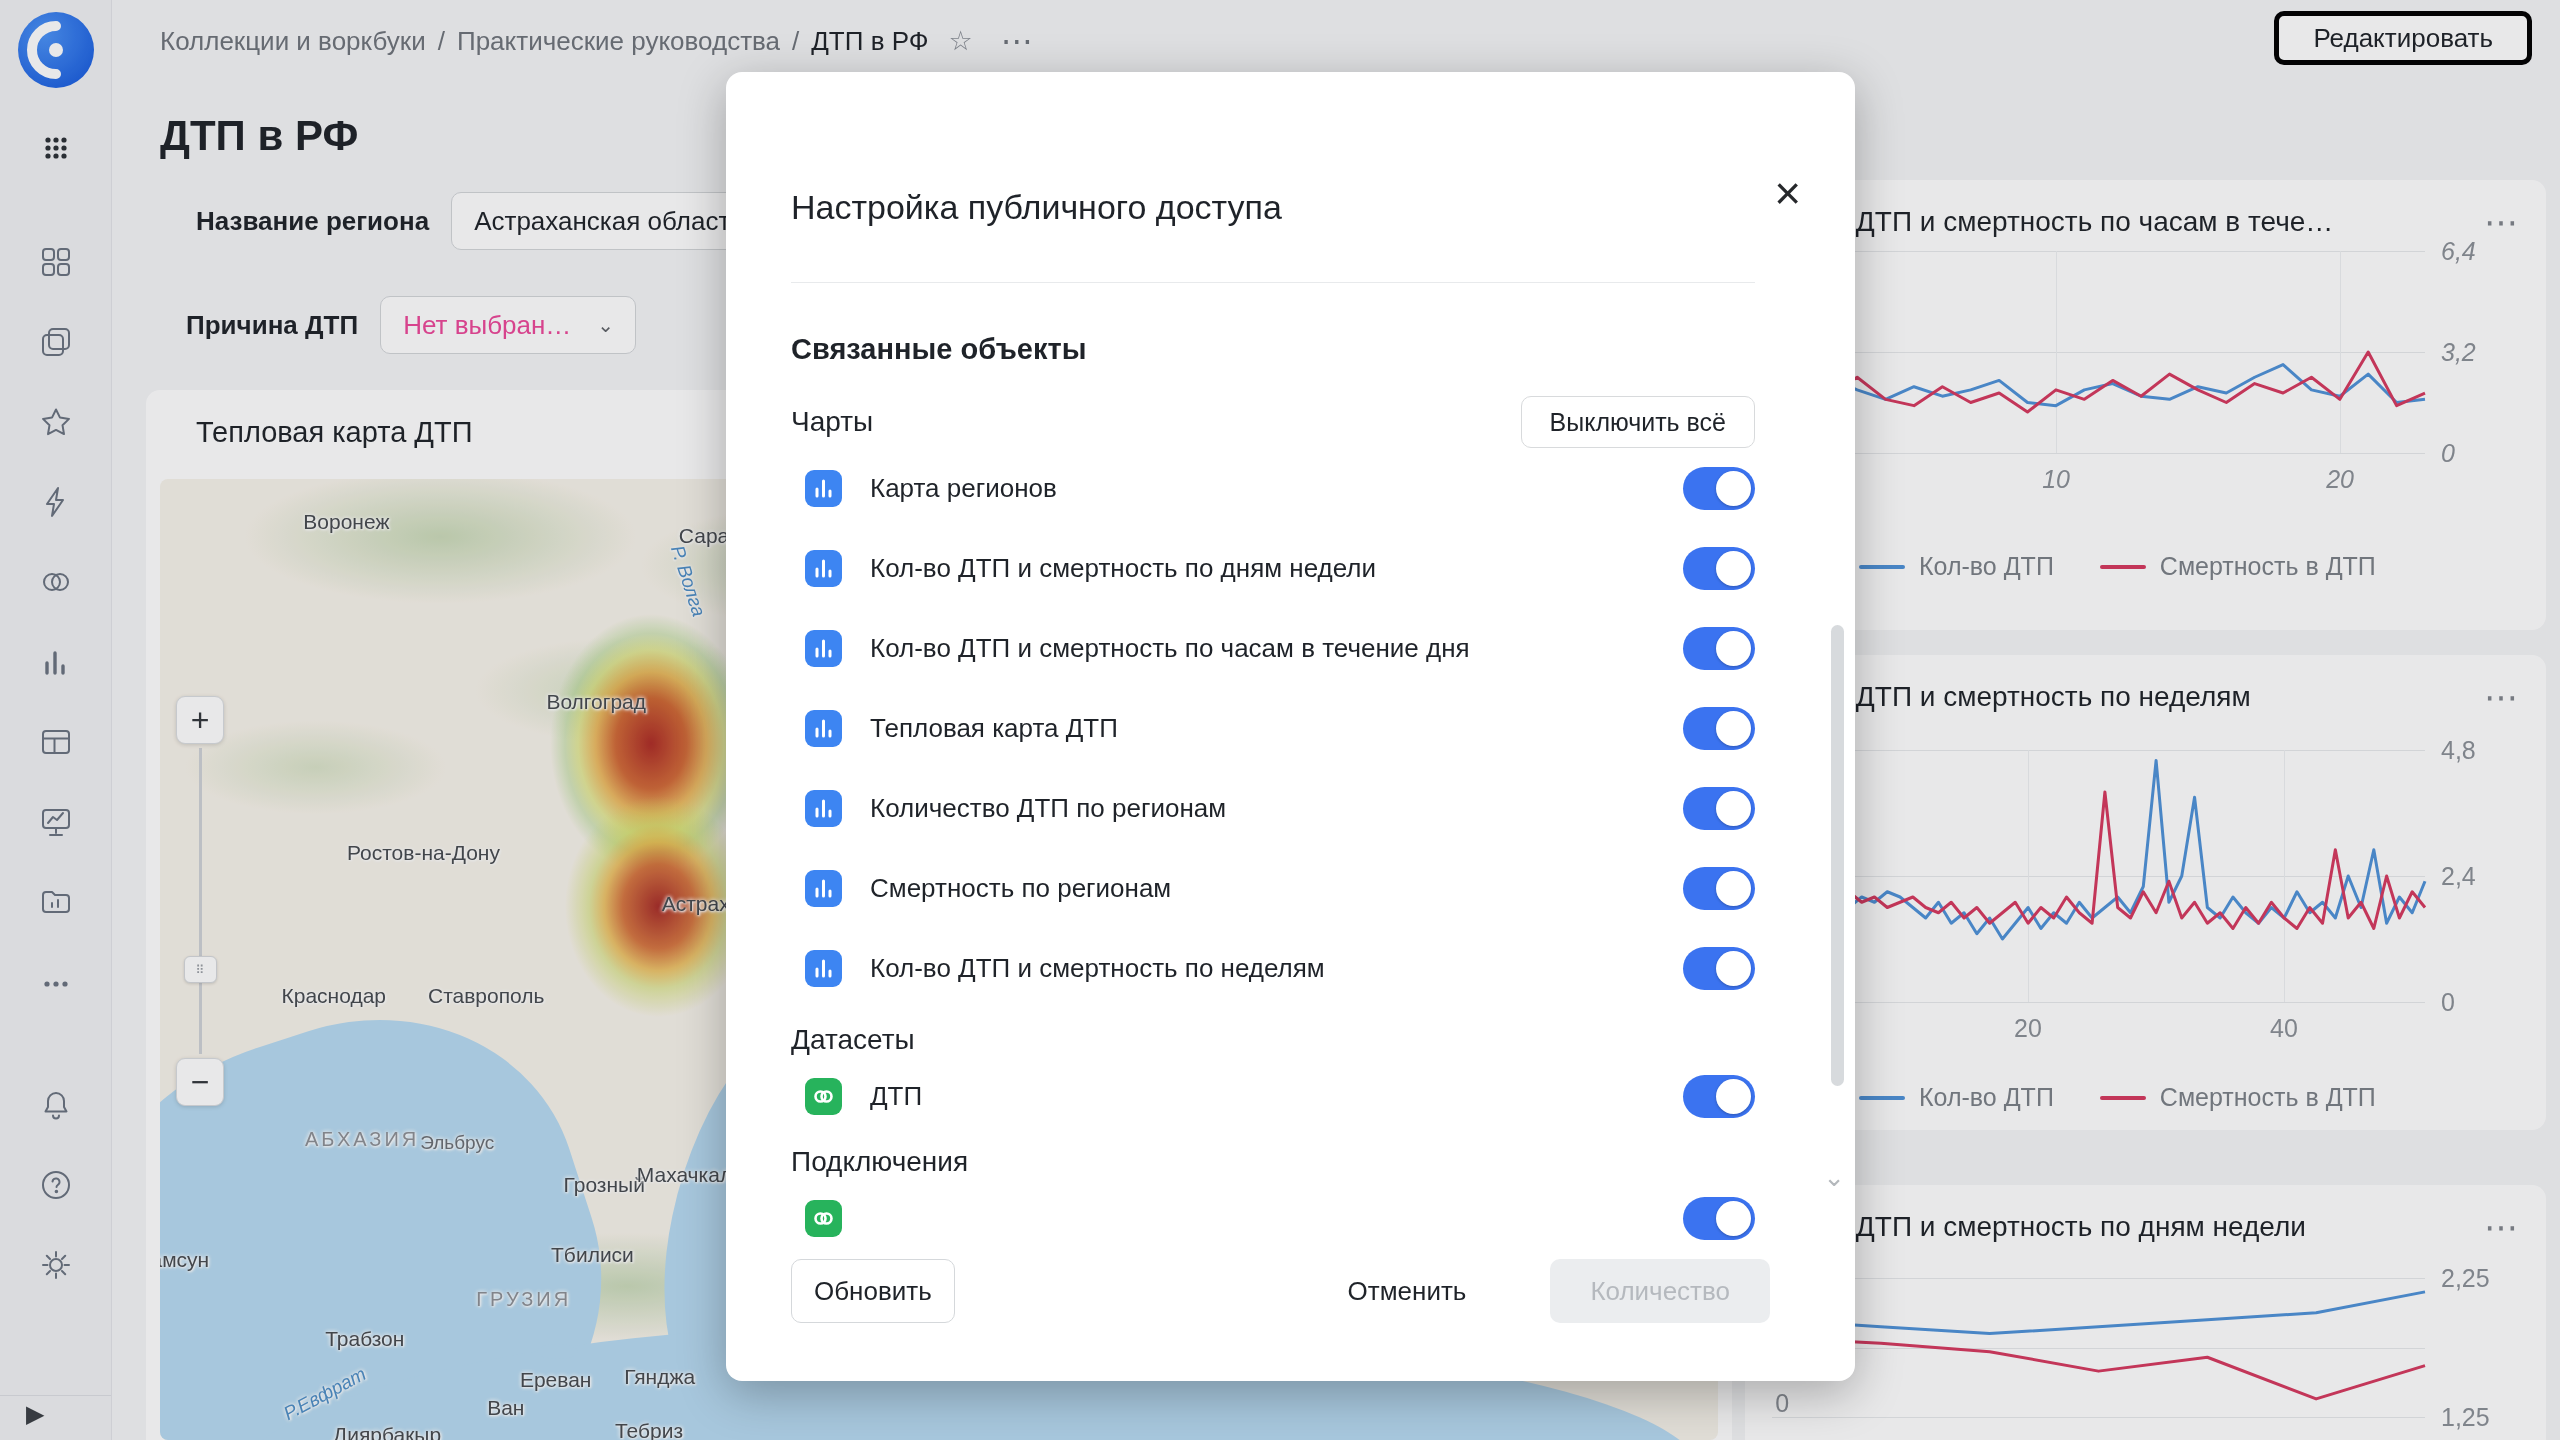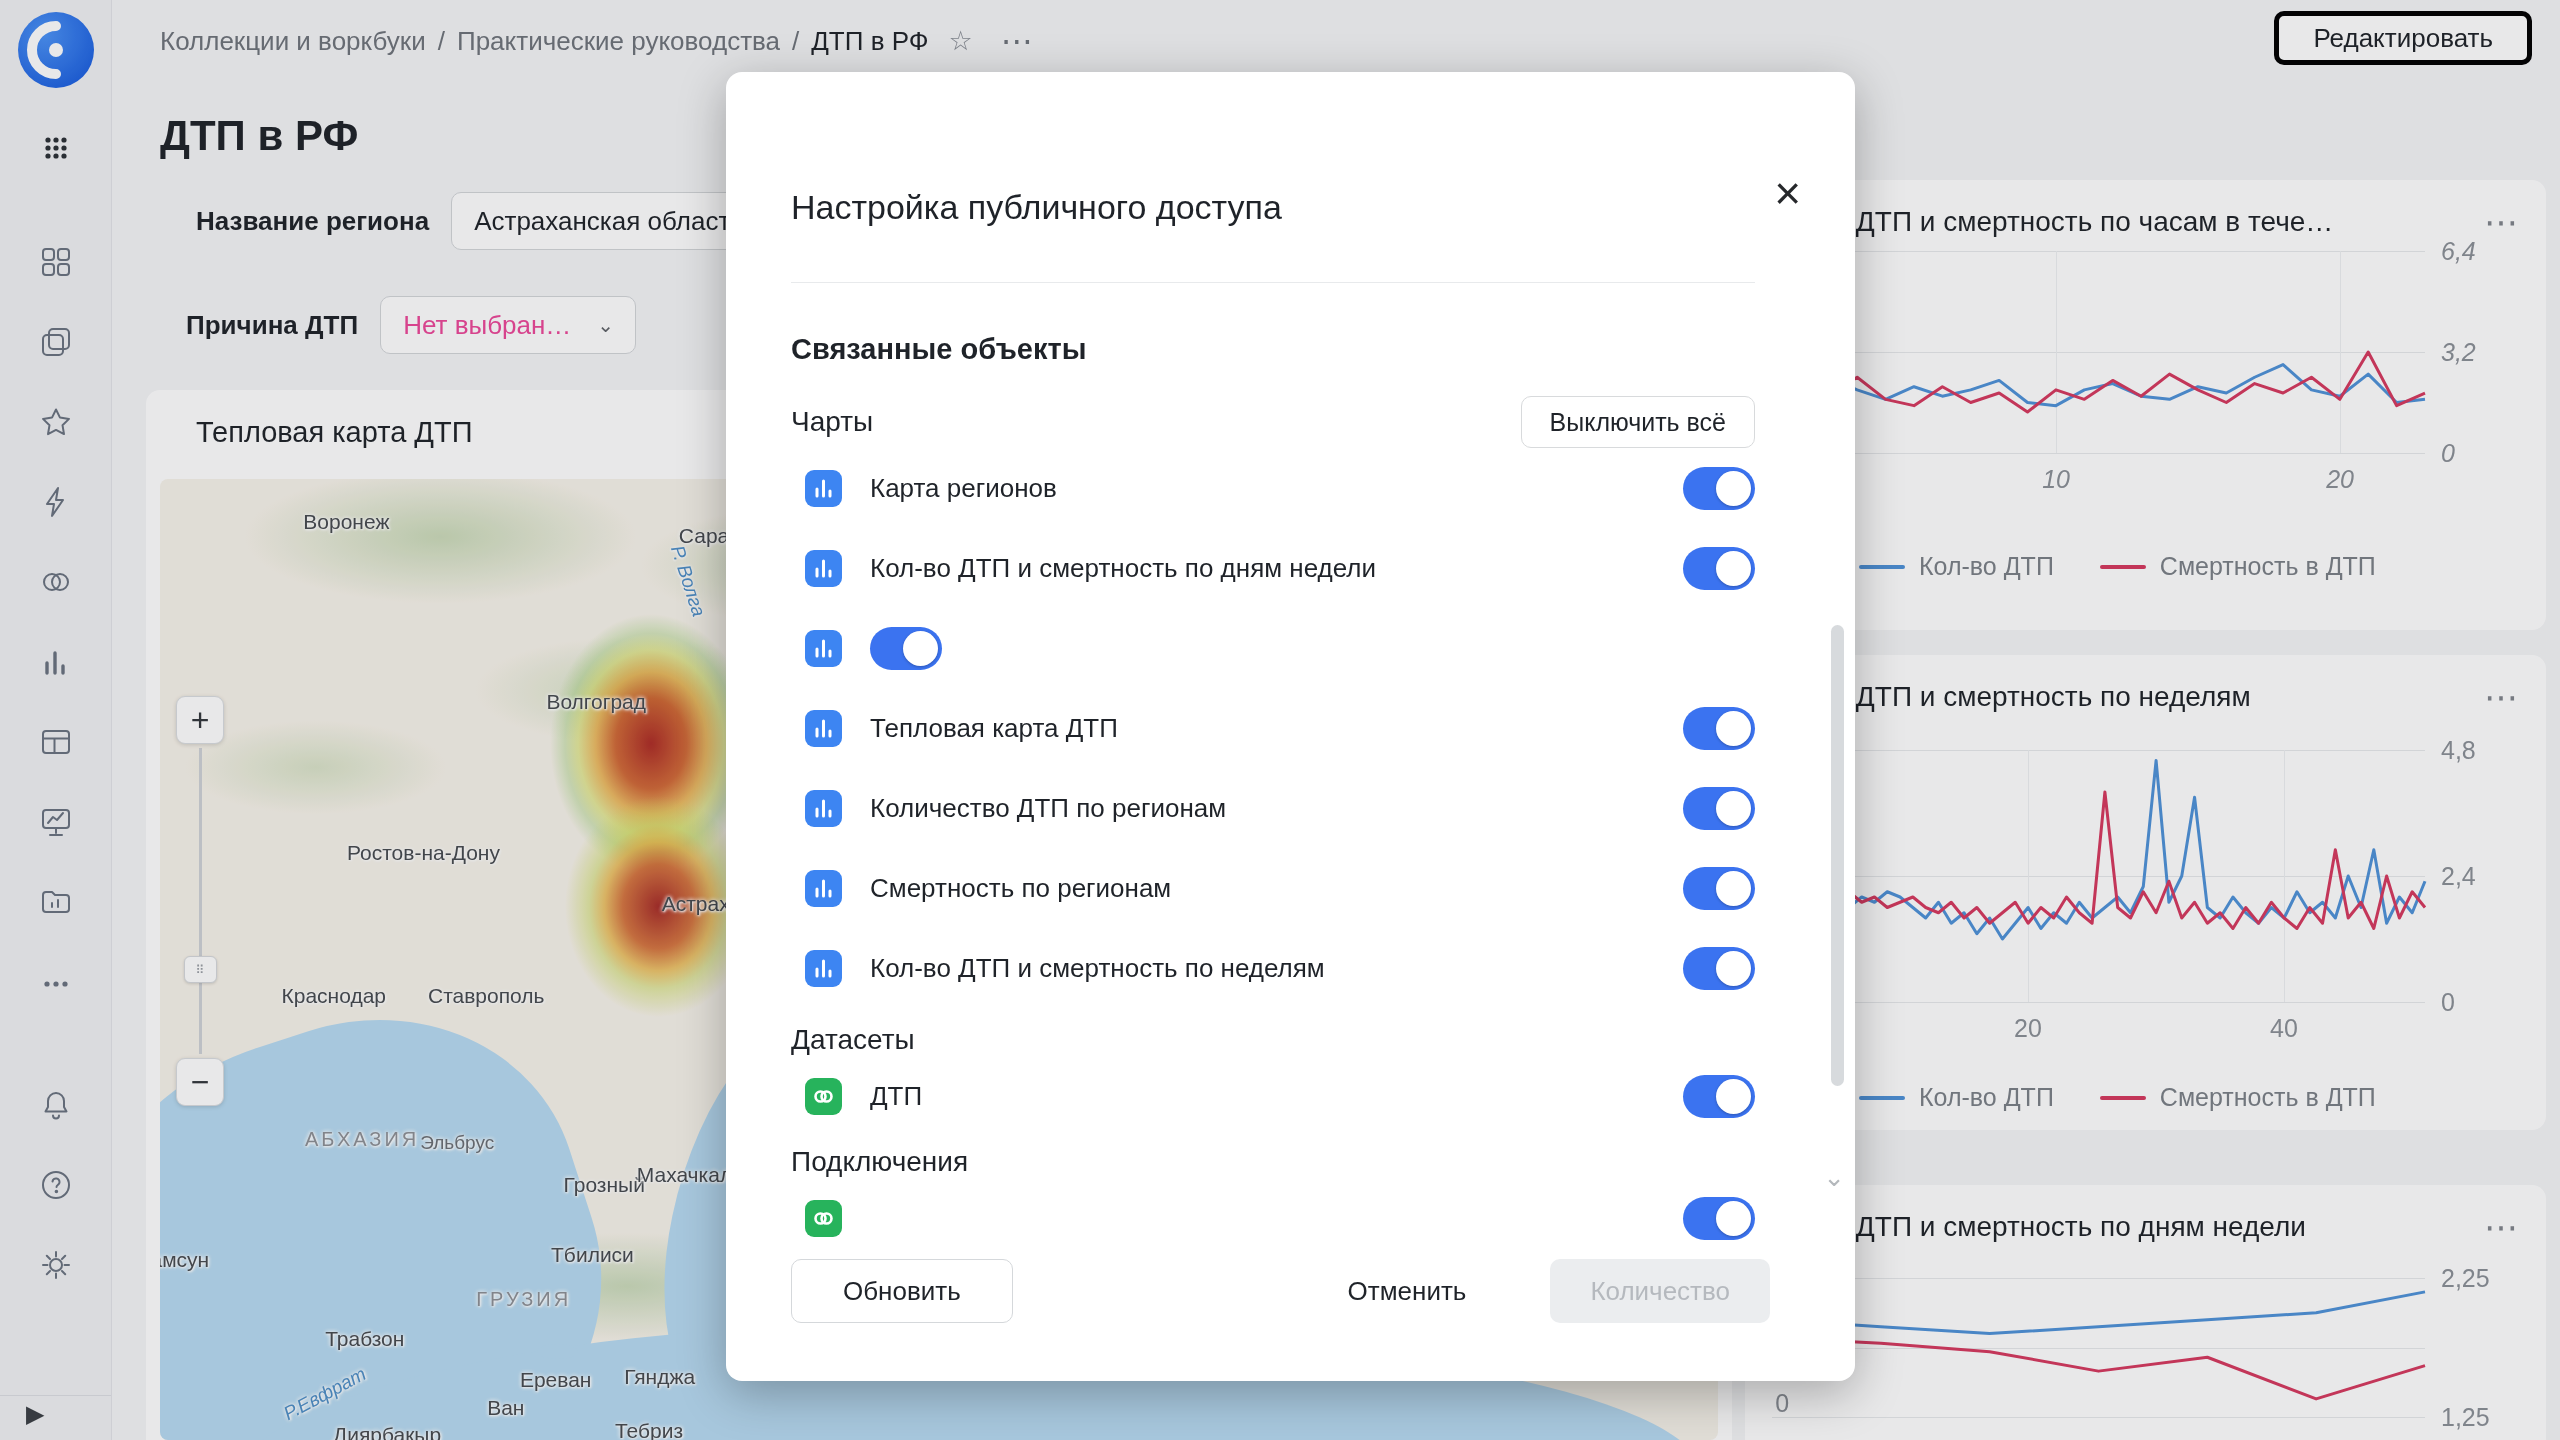--- a/index.html
+++ b/index.html
@@ -433,6 +433,7 @@
             <path d="M5 19V12M11.5 19V4M18 19v-5" stroke="#fff" stroke-width="3" stroke-linecap="round"></path>
           </svg>
         </span>
+      <span class="m-row-label">Кол-во ДТП и смертность по часам в течение дня</span>
       <span class="tgl"></span>
     </div>
     <div class="m-row">

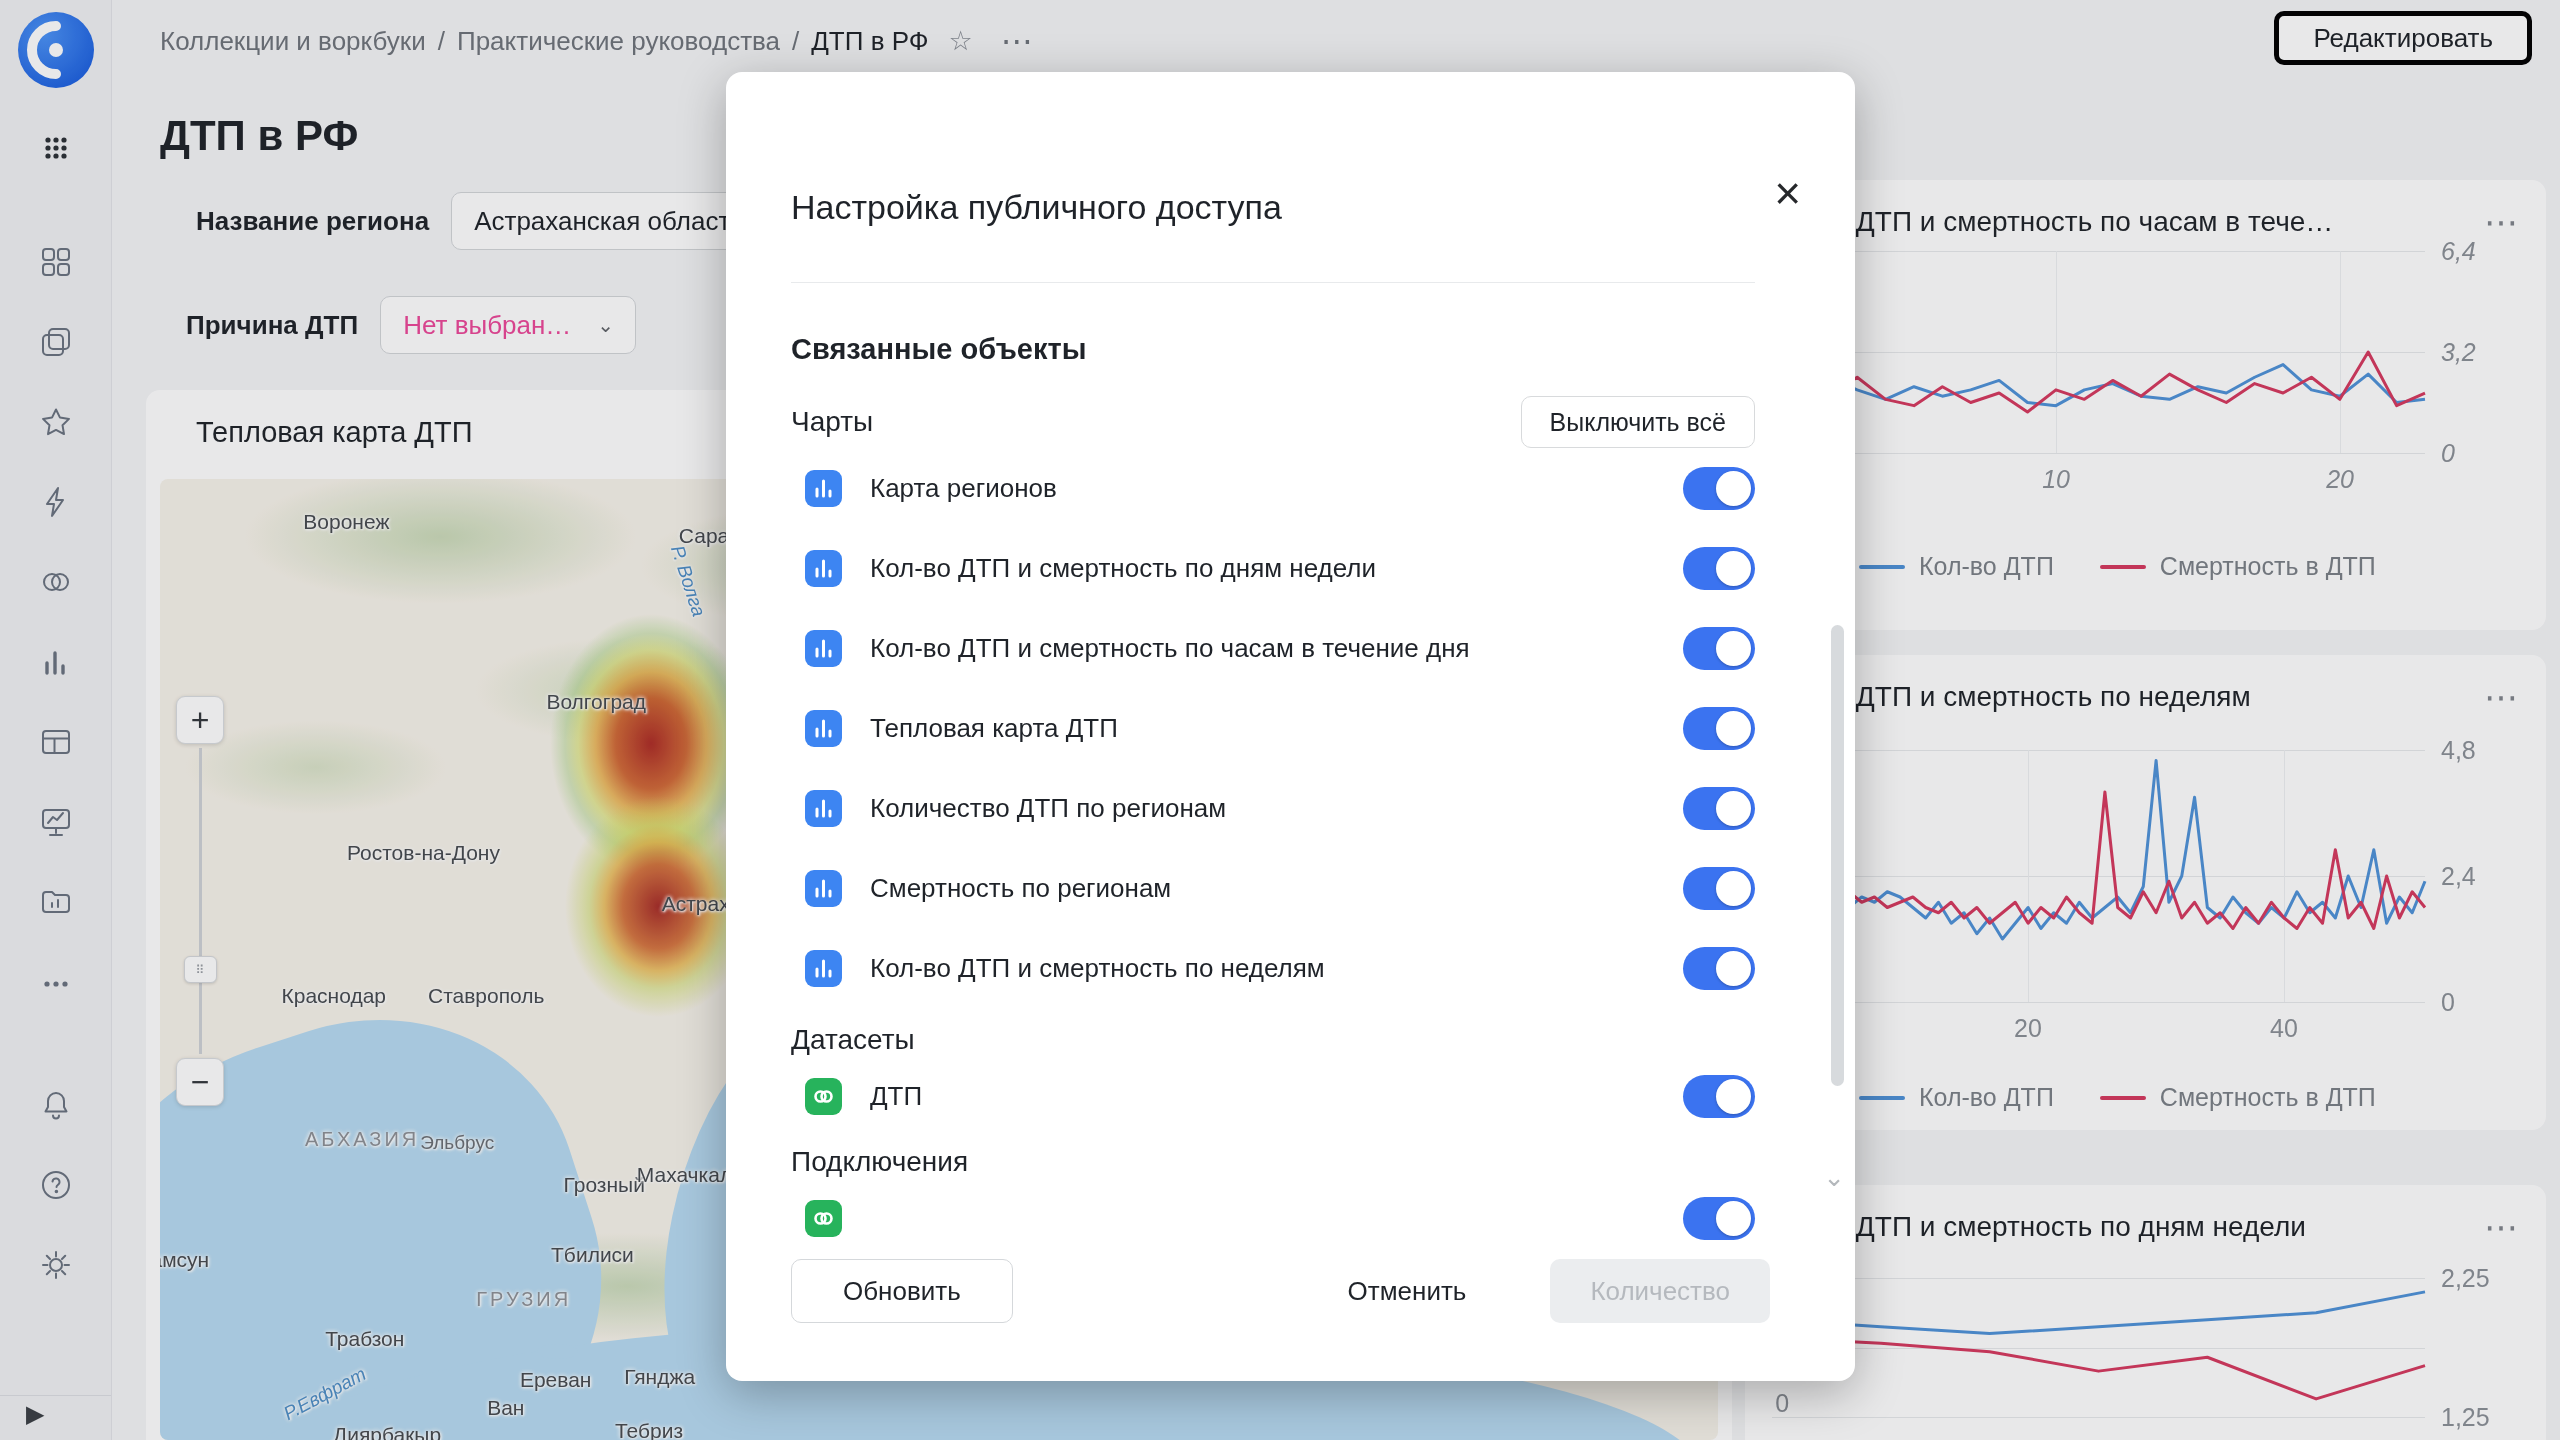--- a/index.html
+++ b/index.html
@@ -118,7 +118,7 @@
   .m-chev { position:absolute; right:10px; top:1090px; font-size:26px; color:#b4b8bc; }
   .m-foot { position:absolute; left:65px; right:85px; bottom:58px; display:flex; align-items:center; }
   .btn { height:64px; border-radius:10px; font-size:26px; display:flex; align-items:center; cursor:pointer; }
-  .btn-update { padding:0 51px; background:#fff; border:1px solid #d5d8db; margin-right:auto; }
+  .btn-update { padding:0 22px; background:#fff; border:1px solid #d5d8db; margin-right:auto; }
   .btn-cancel { padding:0 28px; background:transparent; border:none; }
   .btn-apply { padding:0 40px; background:#ebedef; color:#b5b9be; margin-left:56px; cursor:default; }
 </style>

